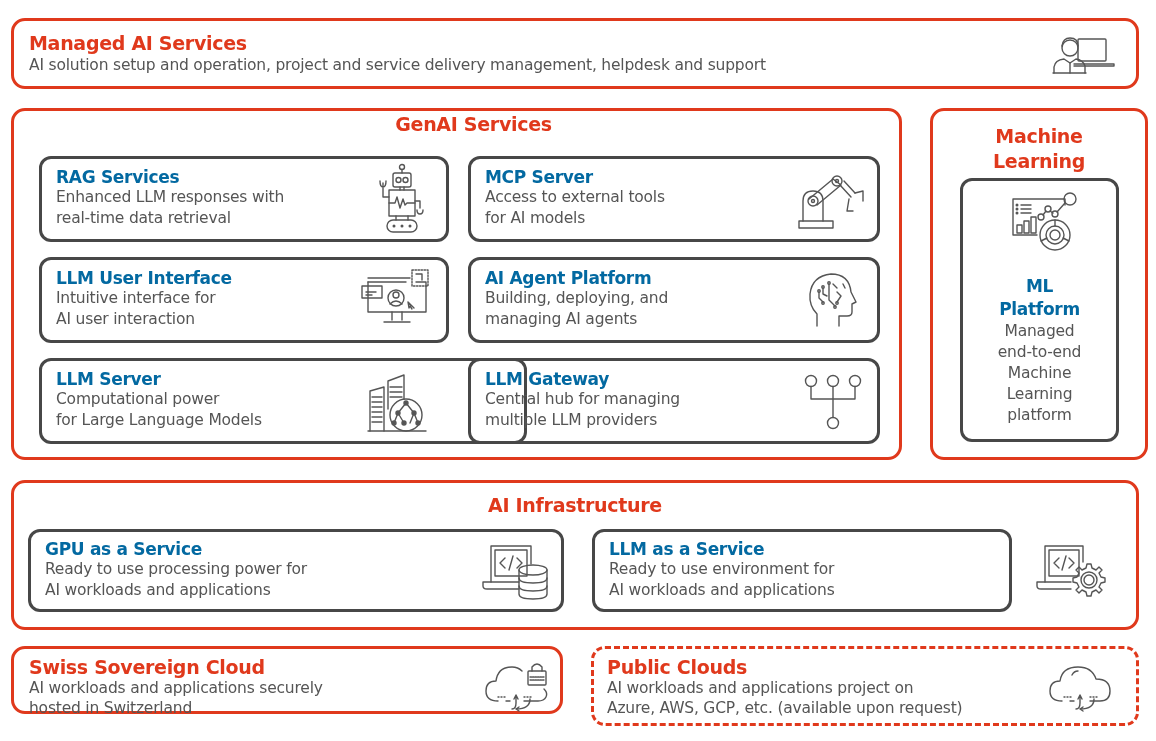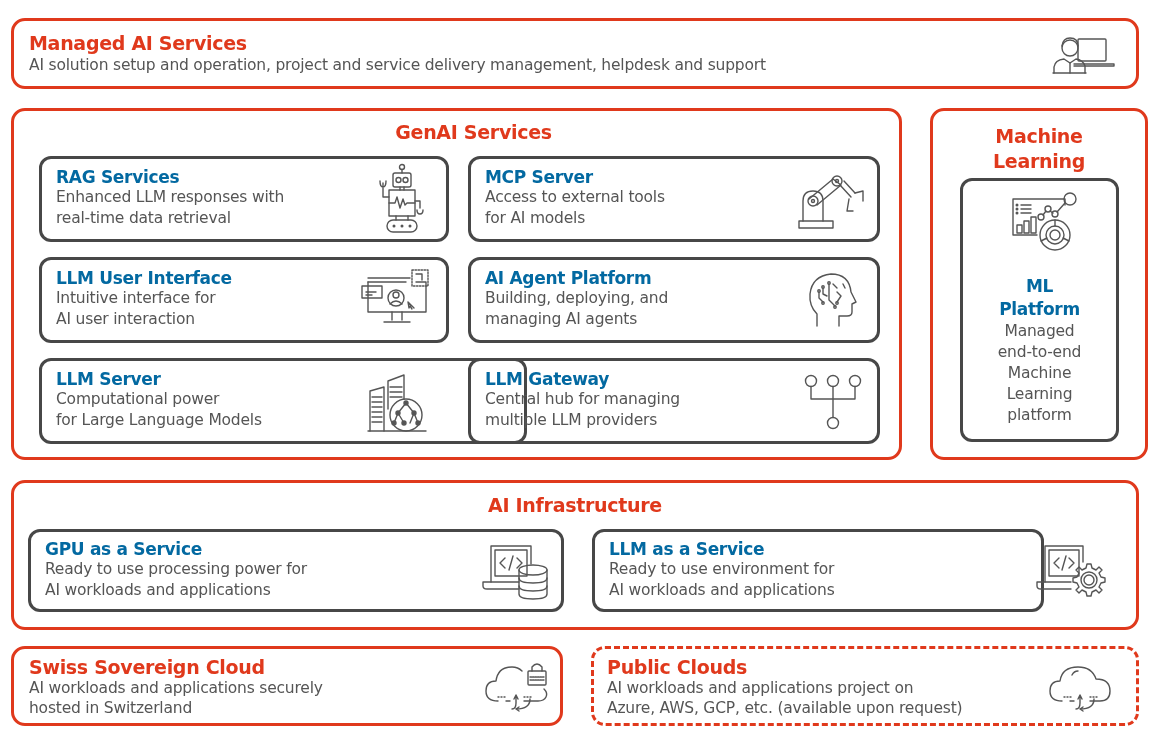--- a/index.html
+++ b/index.html
@@ -39,7 +39,7 @@
 </div>
 
 <div class="box red" style="left:11px; top:108px; width:891px; height:352px;">
-  <div class="section-title h-red" style="top:10px;padding-left:34px;">GenAI Services</div>
+  <div class="section-title h-red" style="top:2px;padding-left:34px;">GenAI Services</div>
 
   <div class="box dark" style="left:25px; top:45px; width:410px; height:86px;">
     <div class="card-text">

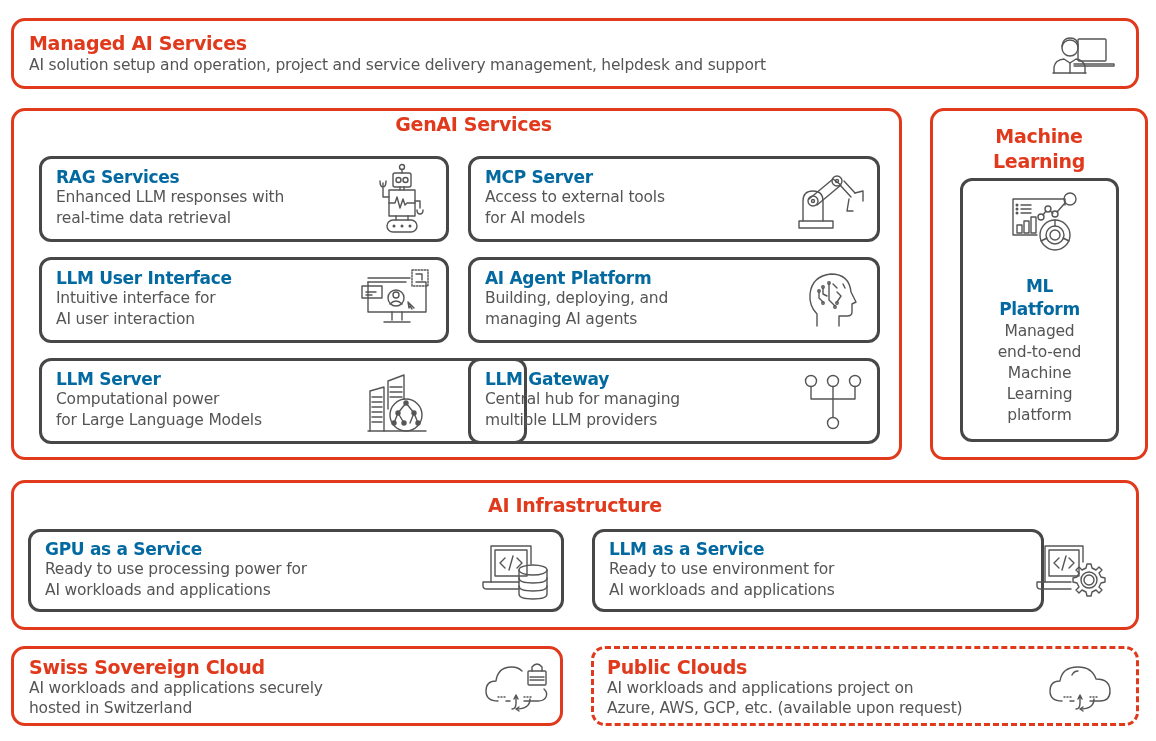--- a/index.html
+++ b/index.html
@@ -237,7 +237,7 @@
     </div>
   </div>
 
-  <div class="box dark" style="left:578px; top:46px; width:452px; height:83px;">
+  <div class="box dark" style="left:578px; top:46px; width:420px; height:83px;">
     <div class="card-text" style="top:7px;">
       <div class="h-dark">LLM as a Service</div>
       <div class="desc">Ready to use environment for</div>

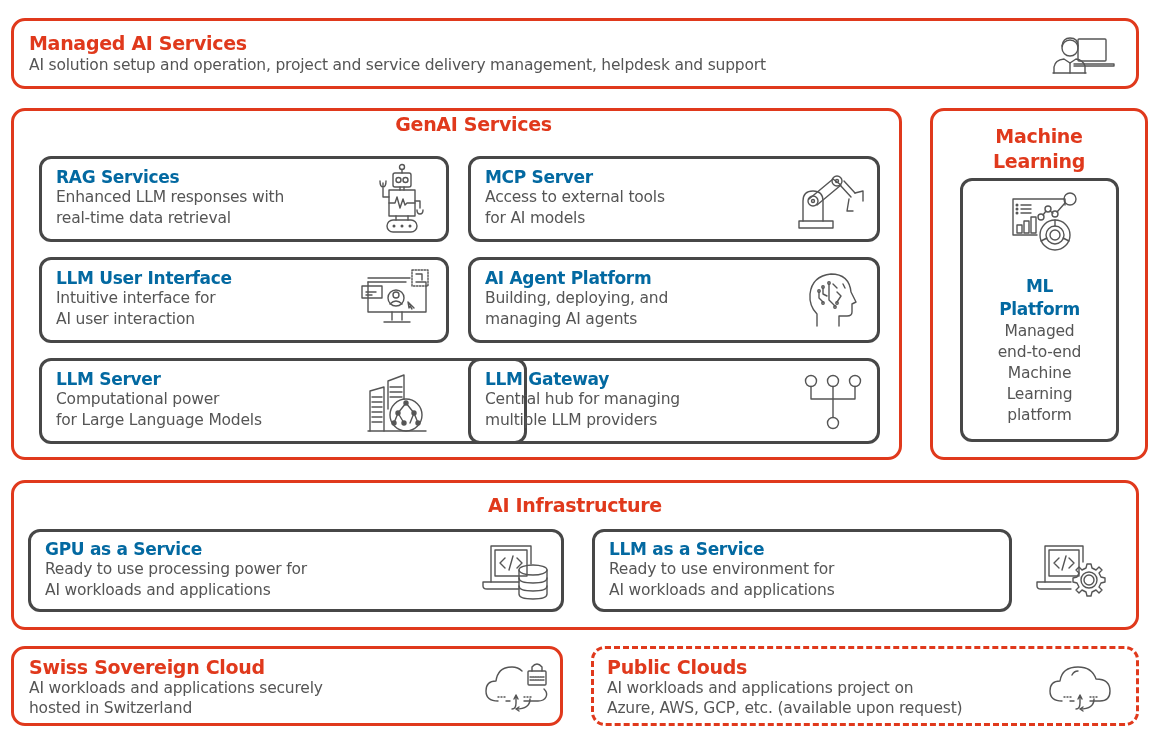--- a/index.html
+++ b/index.html
@@ -257,7 +257,7 @@
   </div>
 </div>
 
-<div class="box red" style="left:11px; top:646px; width:552px; height:80px;">
+<div class="box red" style="left:11px; top:646px; width:552px; height:68px;">
   <div style="position:absolute; left:15px; top:7px;">
     <div class="h-red">Swiss Sovereign Cloud</div>
     <div class="desc" style="line-height:20px;">AI workloads and applications securely</div>

